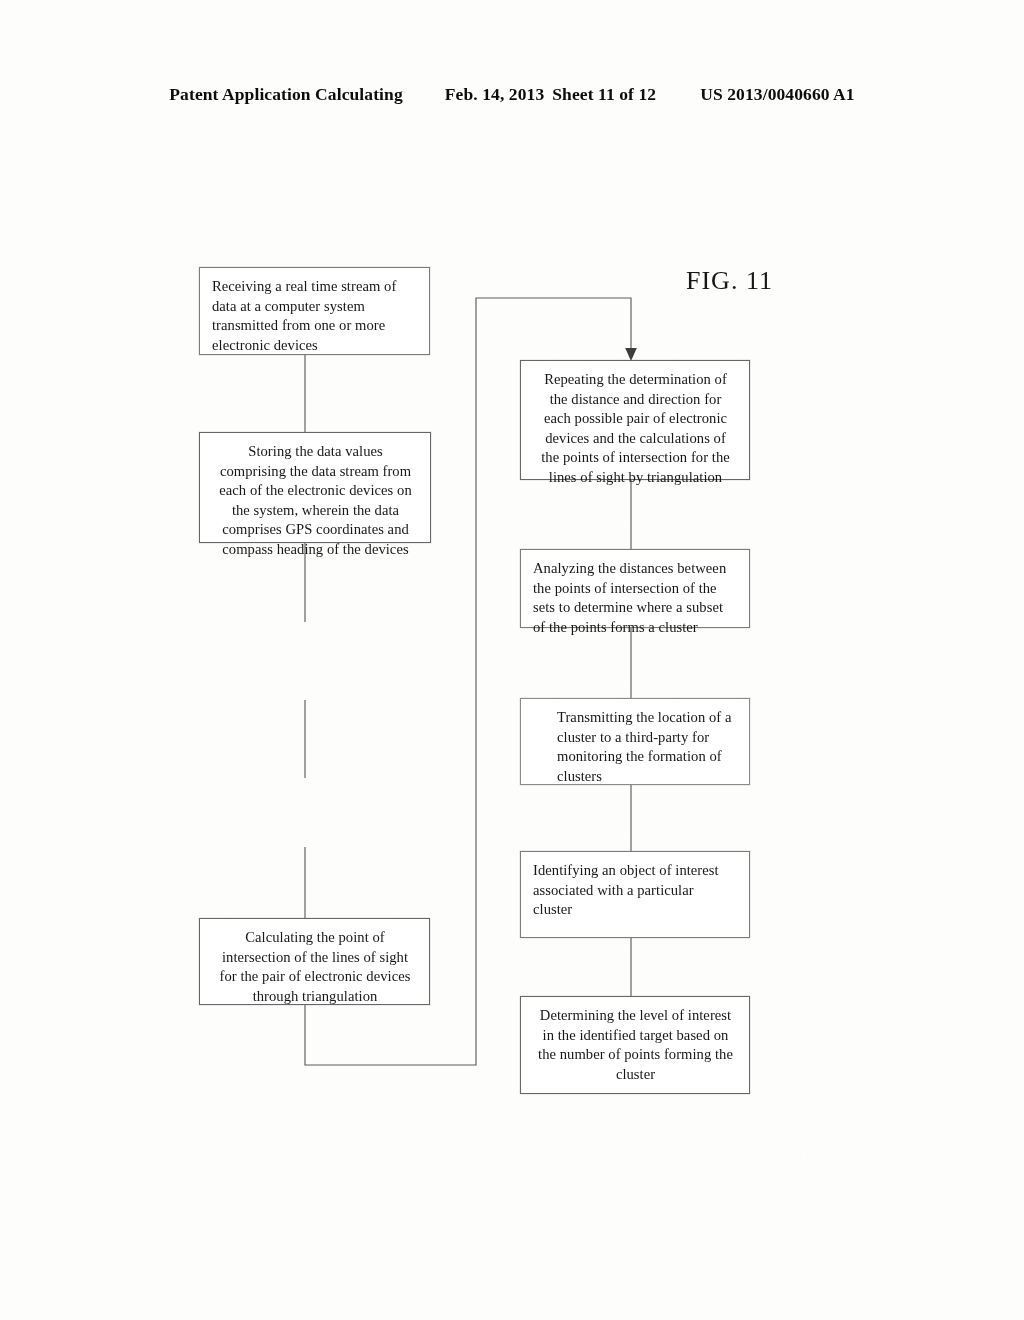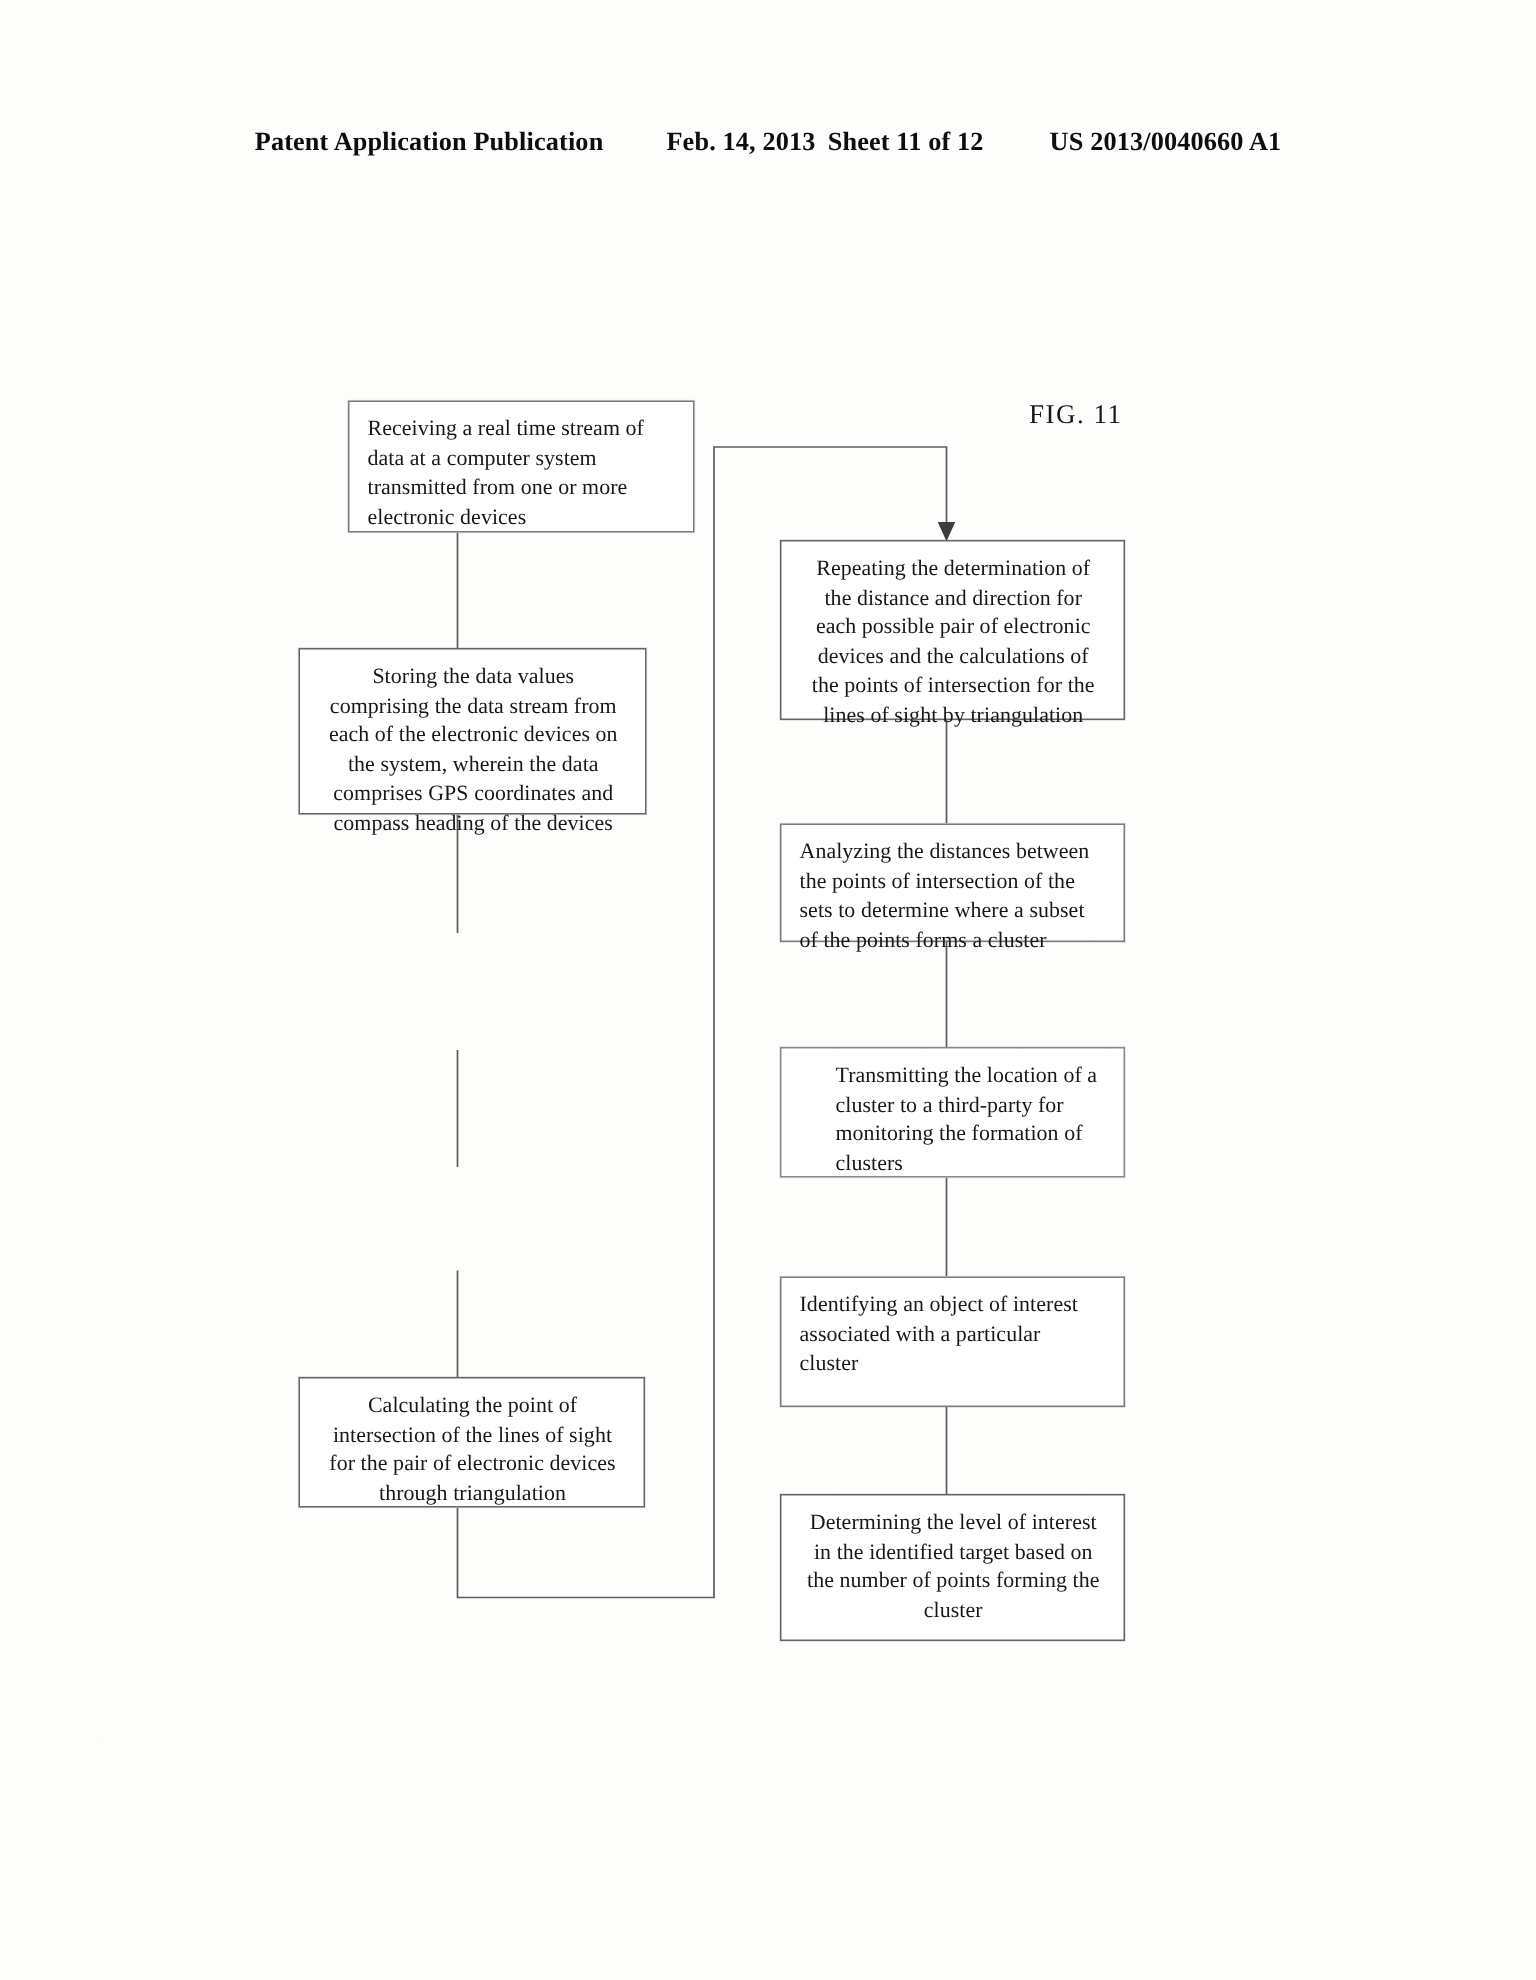--- a/index.html
+++ b/index.html
@@ -77,7 +77,7 @@
 <div id="sheet">
 
   <div id="hdr">
-    <span class="h-pub">Patent Application Publication</span>
+    <span class="h-pub">Patent Application Calculating</span>
     <span class="h-date">Feb. 14, 2013</span>
     <span class="h-sheet">Sheet 11 of 12</span>
     <span class="h-num">US 2013/0040660 A1</span>

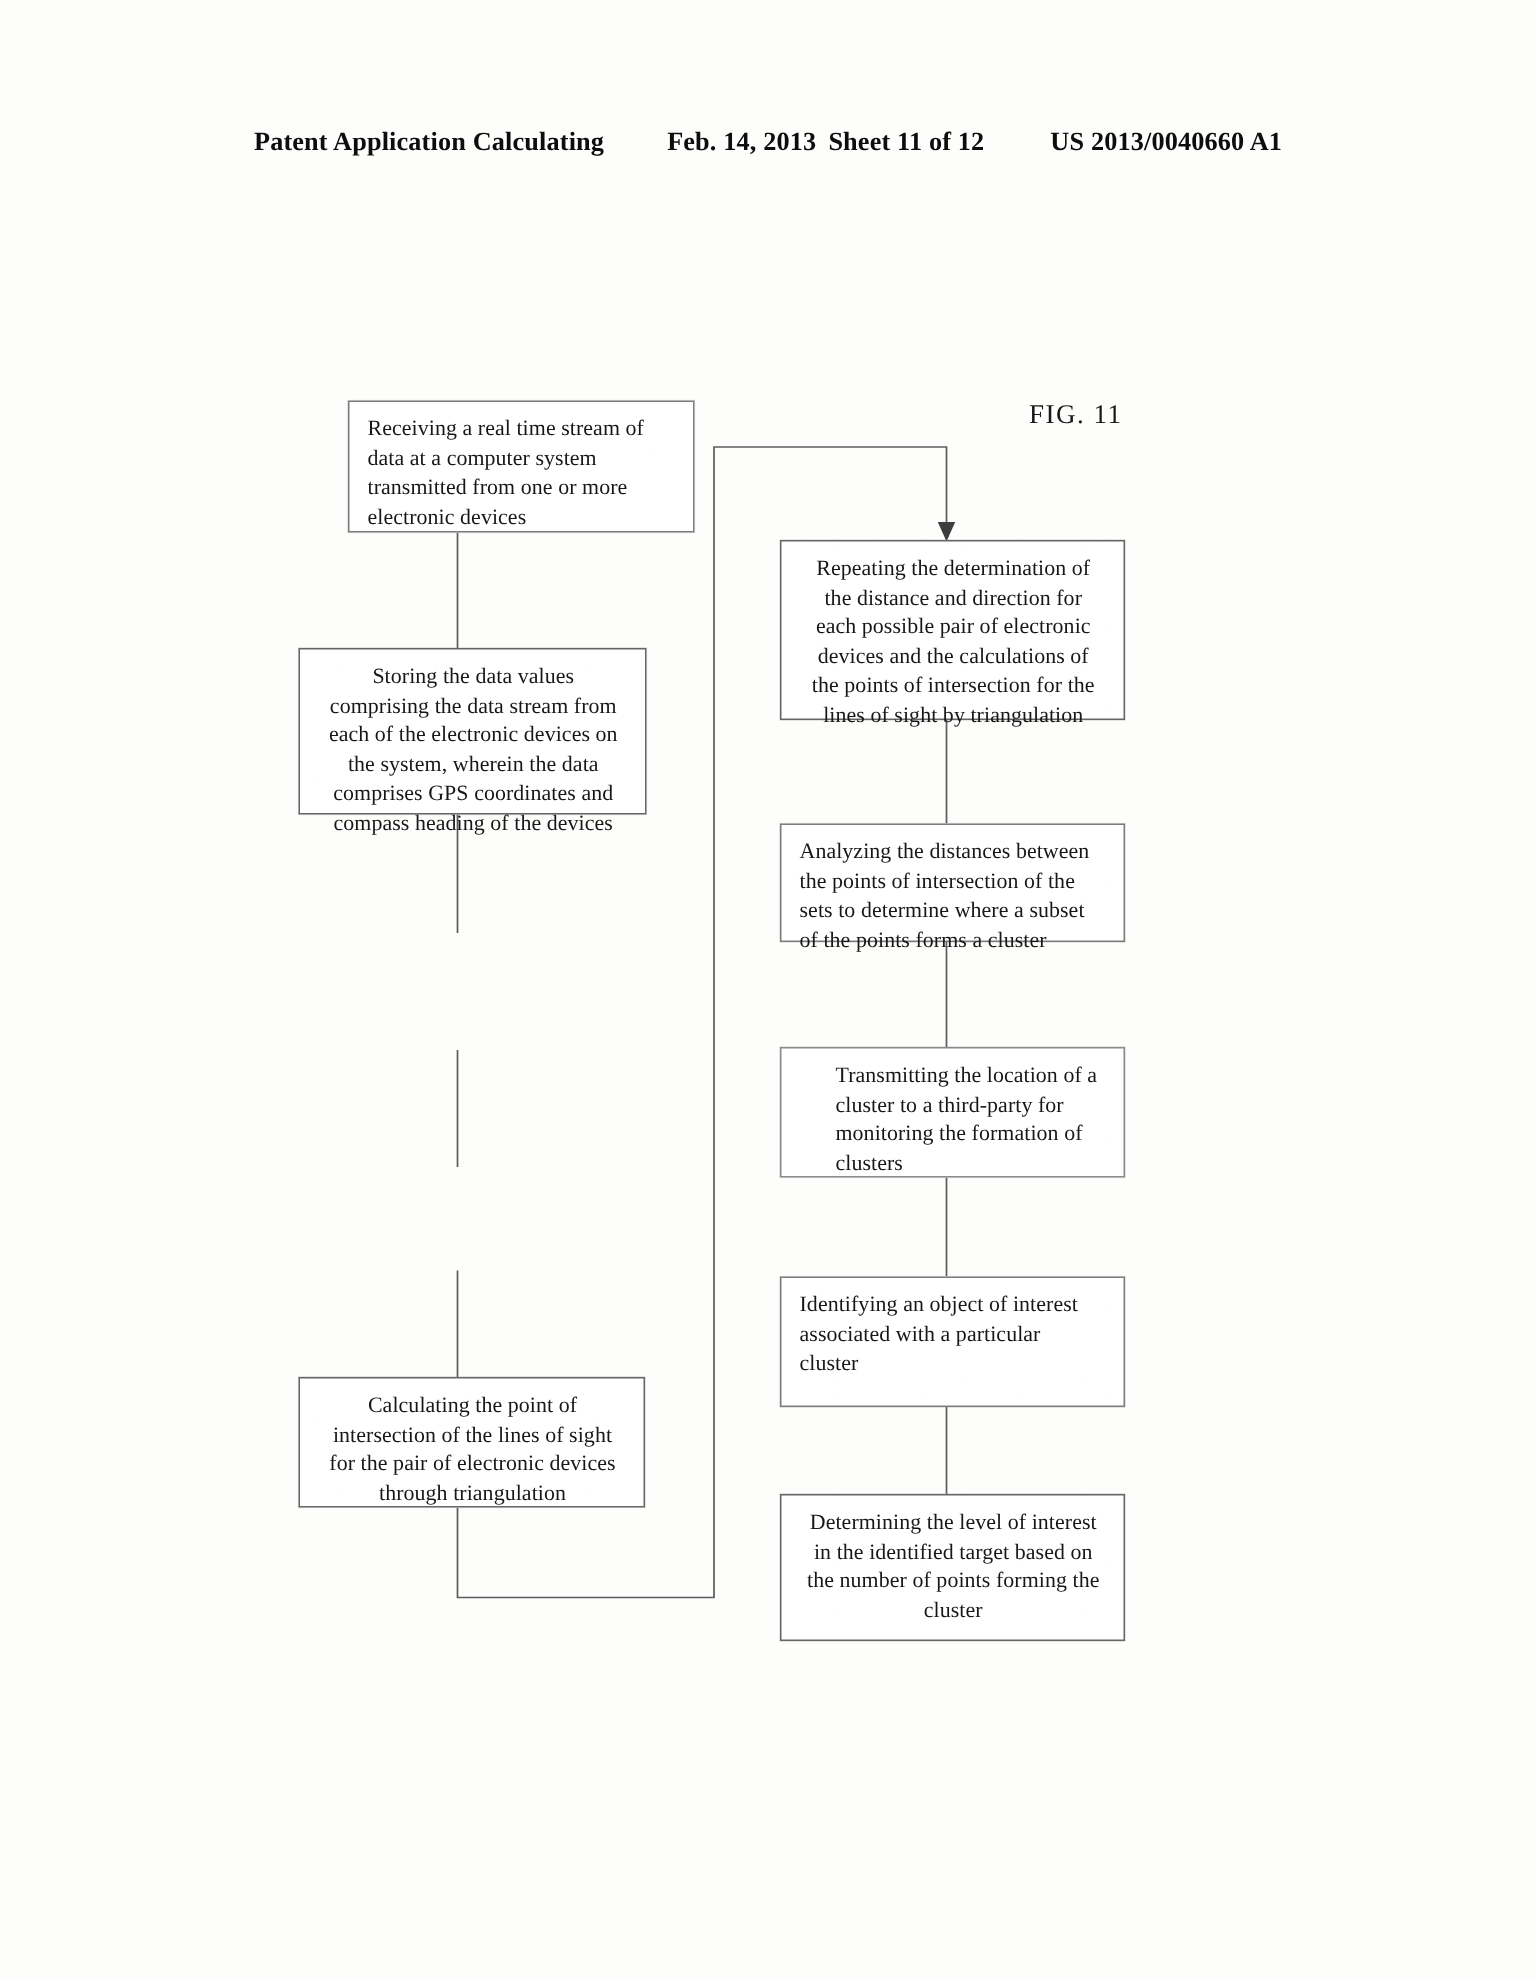--- a/index.html
+++ b/index.html
@@ -104,7 +104,7 @@
     <polygon points="631,361 625.2,348 636.8,348" fill="#3d3d3d" stroke="none"></polygon>
   </svg>
 
-  <div class="node f1" style="left:199px;top:267px;width:231px;height:88px;margin-left:33px;">
+  <div class="node f1" style="left:199px;top:267px;width:231px;height:88px;">
     <span class="txt">Receiving a real time stream of
 data at a computer system
 transmitted from one or more

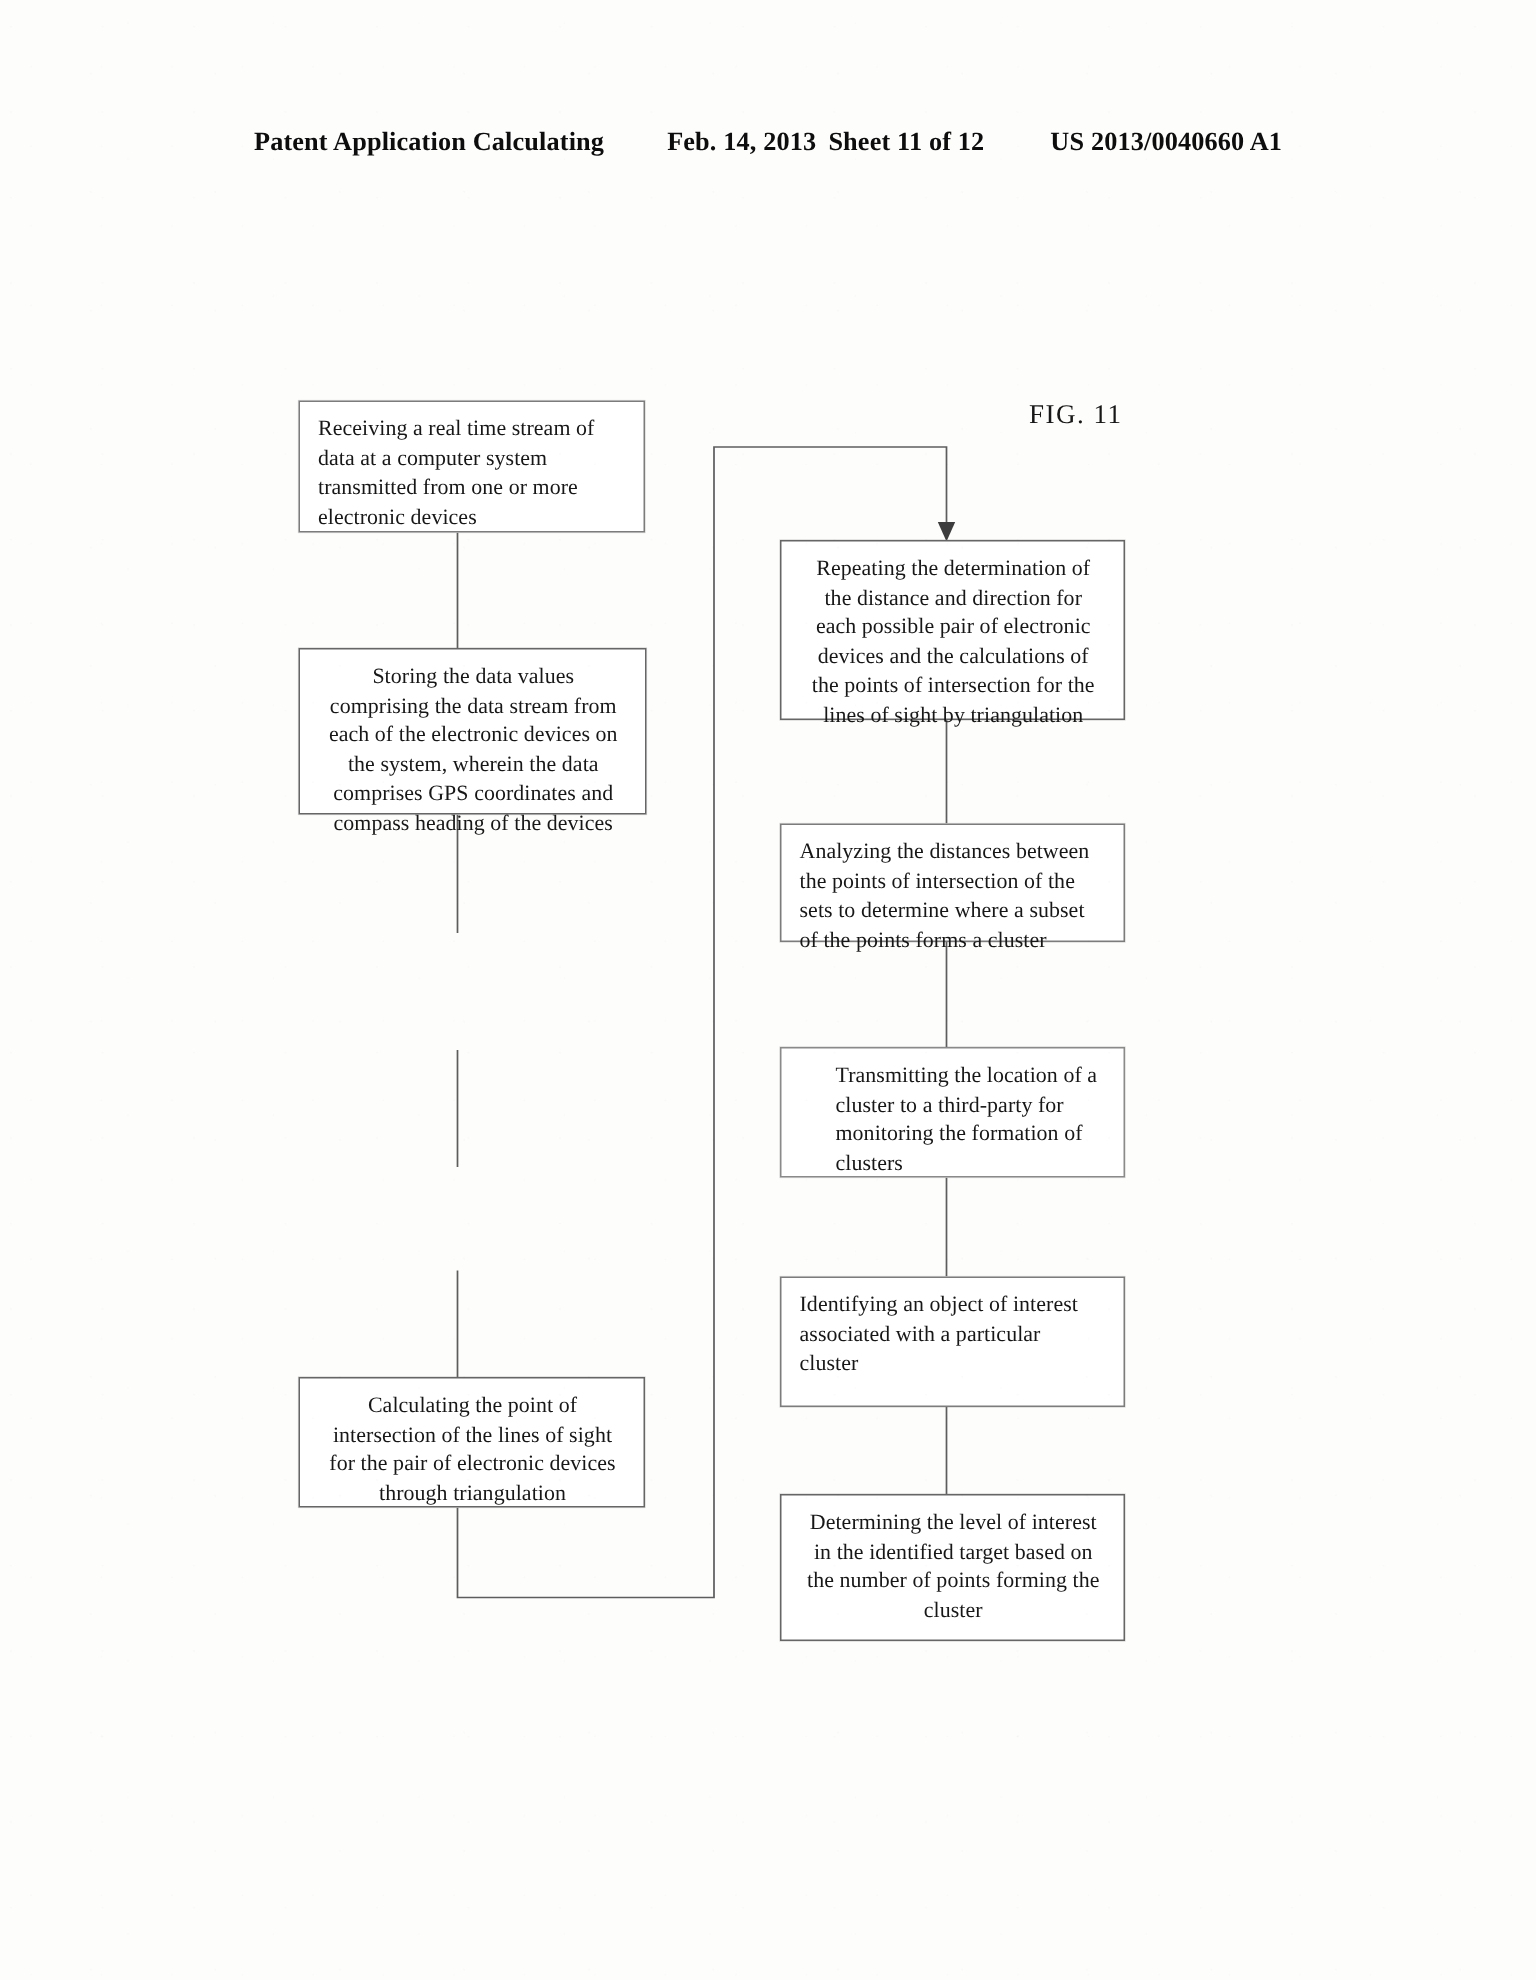--- a/index.html
+++ b/index.html
@@ -33,7 +33,7 @@
   
   #figlabel{
     position:absolute;left:686px;top:266px;
-    font-size:18px;letter-spacing:1px;color:#171717;
+    font-size:26px;letter-spacing:1px;color:#171717;
     font-family:"Liberation Serif","DejaVu Serif",serif;
   }
 

